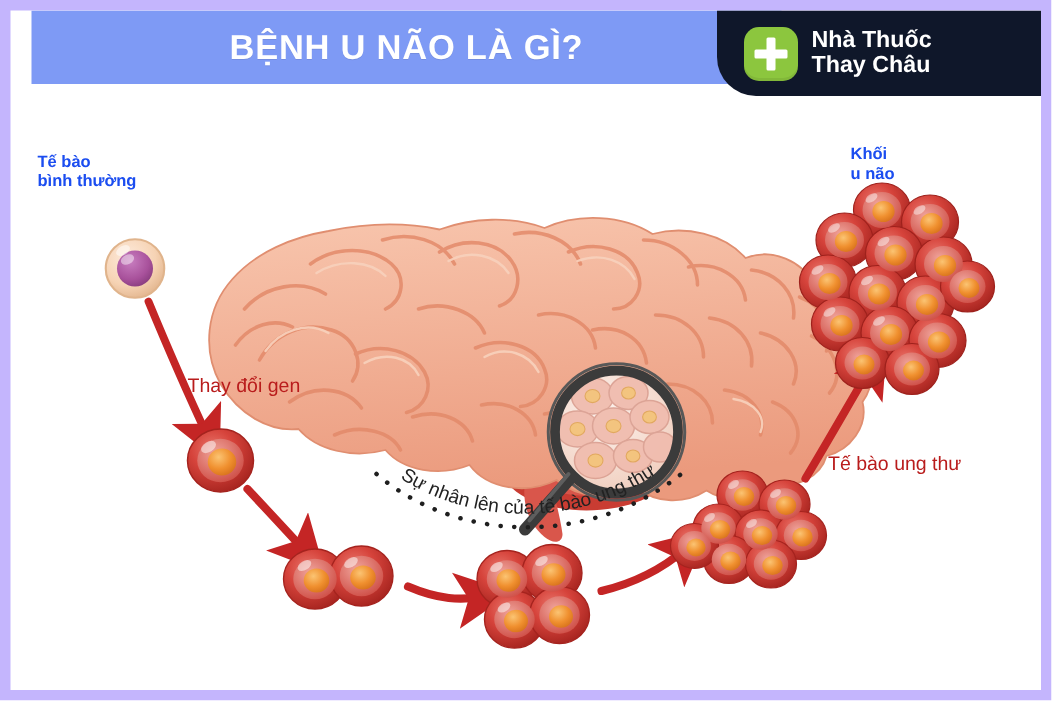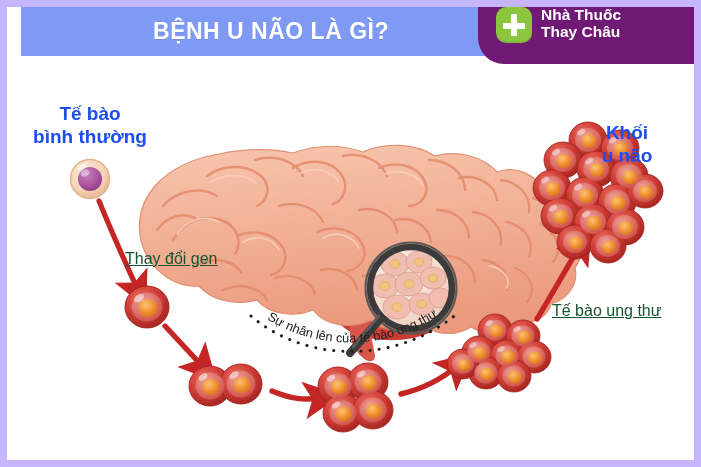--- a/index.html
+++ b/index.html
@@ -33,9 +33,9 @@
   }
   #logo-panel{
     position:absolute;right:0;top:0;width:218px;height:57px;
-    background:#701a75;
+    background:#0f172a;
     border-bottom-left-radius:26px;
-    display:flex;align-items:flex-start;
+    display:flex;align-items:center;
     padding-left:18px;box-sizing:border-box;
   }
   #logo-mark{

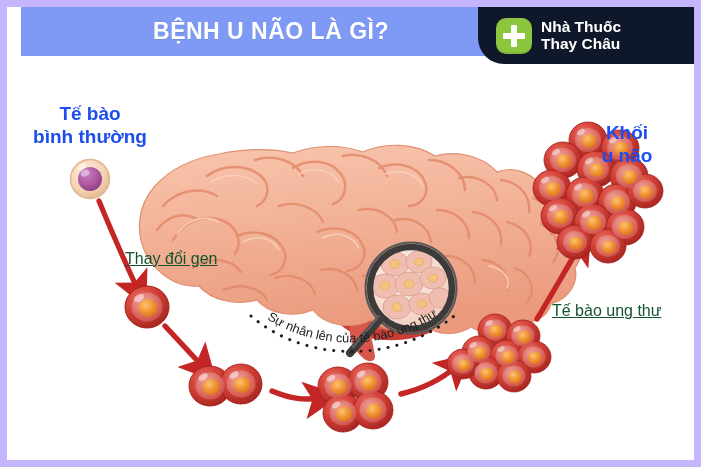--- a/index.html
+++ b/index.html
@@ -67,8 +67,8 @@
   .label{position:absolute;}
 
   .lbl-blue{
-    color:#1b4df0;font-weight:bold;font-size:19px;
-    line-height:1.22;text-align:center;
+    color:#1b4df0;font-weight:bold;font-size:11px;
+    line-height:1.22;text-align:left;
     font-family:"Liberation Sans",sans-serif;
     white-space:nowrap;
   }

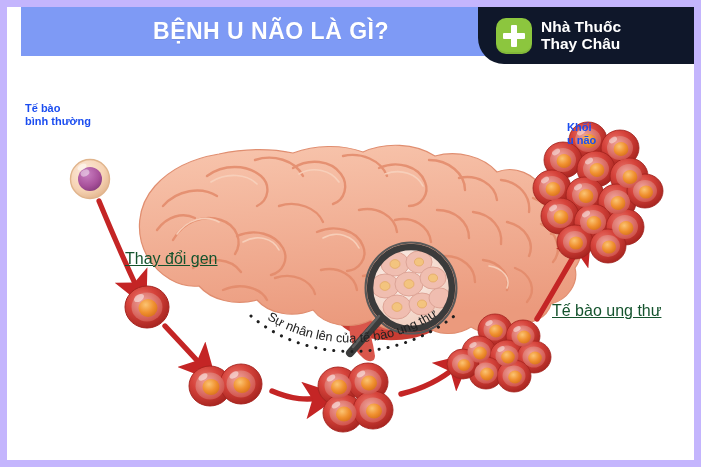--- a/index.html
+++ b/index.html
@@ -81,7 +81,7 @@
   }
 
   #label-normal-cell{left:18px;top:38px;width:130px;}
-  #label-tumor-mass{left:560px;top:33px;width:120px;margin-top:24px;}
+  #label-tumor-mass{left:560px;top:33px;width:120px;}
   #label-gene-change{left:118px;top:185px;}
   #label-cancer-divide{left:545px;top:237px;}
 </style>

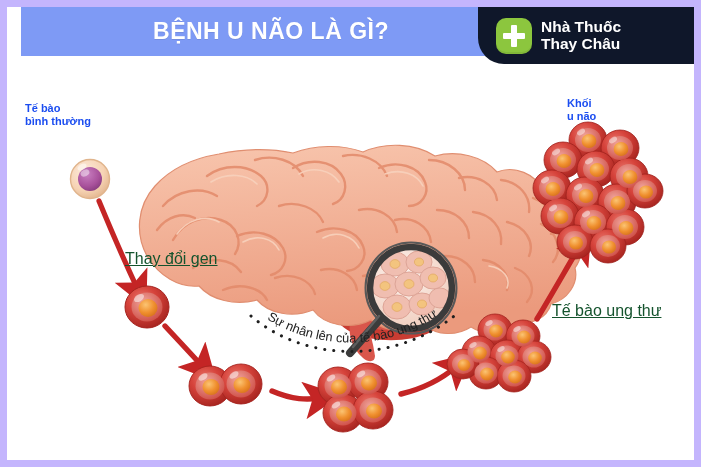--- a/index.html
+++ b/index.html
@@ -73,11 +73,10 @@
     white-space:nowrap;
   }
   .lbl-dark{
-    color:#14532d;font-size:16px;font-weight:normal;
+    color:#b91c1c;font-size:13px;font-weight:normal;
     line-height:1.25;
     font-family:"Liberation Sans",sans-serif;
     white-space:nowrap;
-    text-decoration:underline;
   }
 
   #label-normal-cell{left:18px;top:38px;width:130px;}

